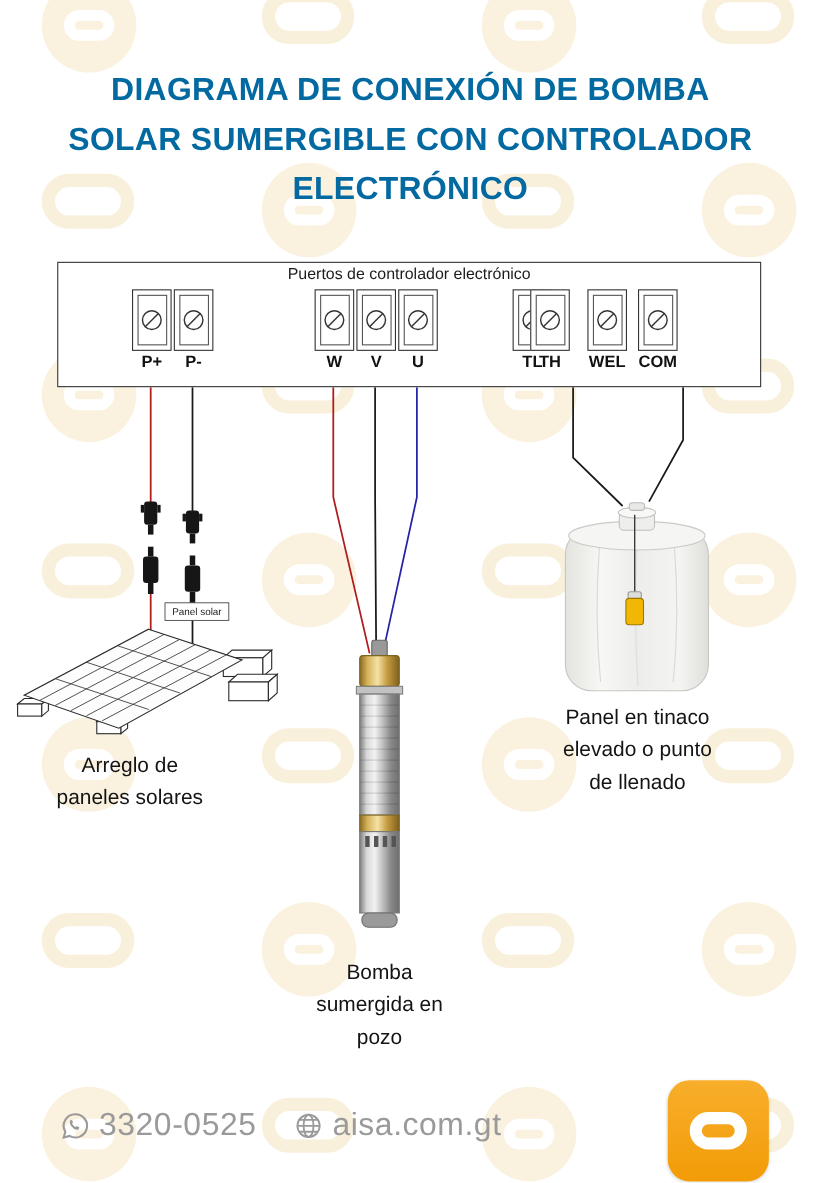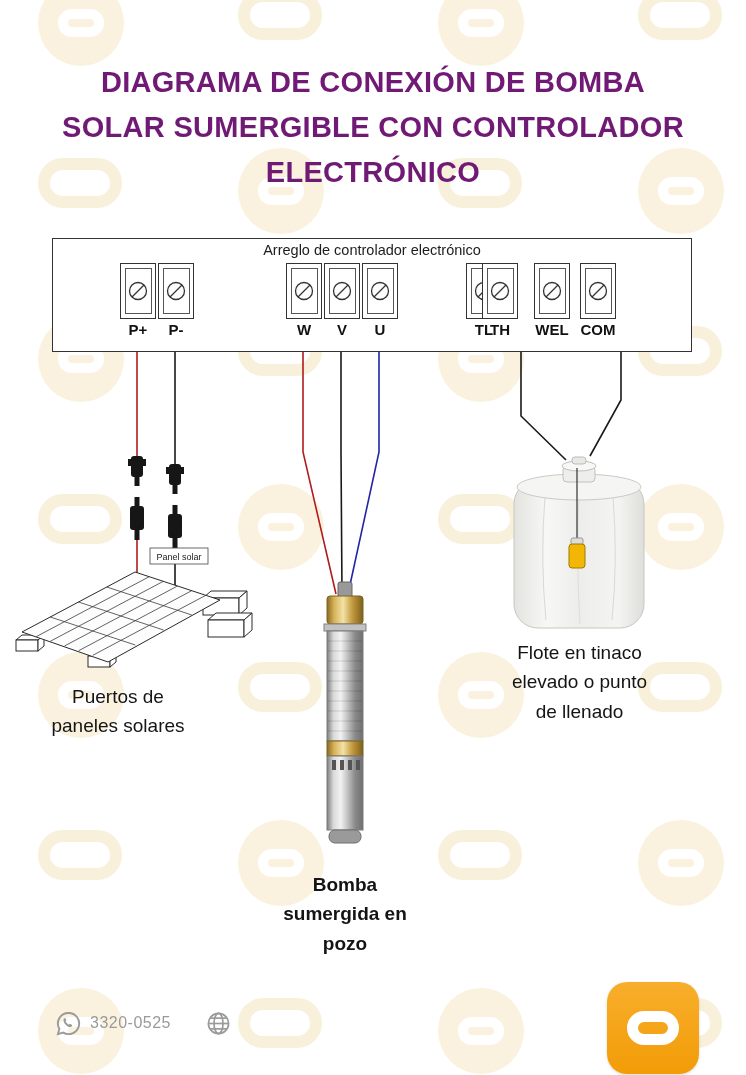--- a/index.html
+++ b/index.html
@@ -23,7 +23,7 @@
   
   #title {
     position: absolute; z-index: 2; left: 23px; top: 60px; width: 700px;
-    font-size: 29px; font-weight: 800; line-height: 1.55; color: #701a75;
+    font-size: 29px; font-weight: 800; line-height: 1.55; color: #0369a1;
     text-align: center; white-space: pre-line; letter-spacing: .3px;
   }
 

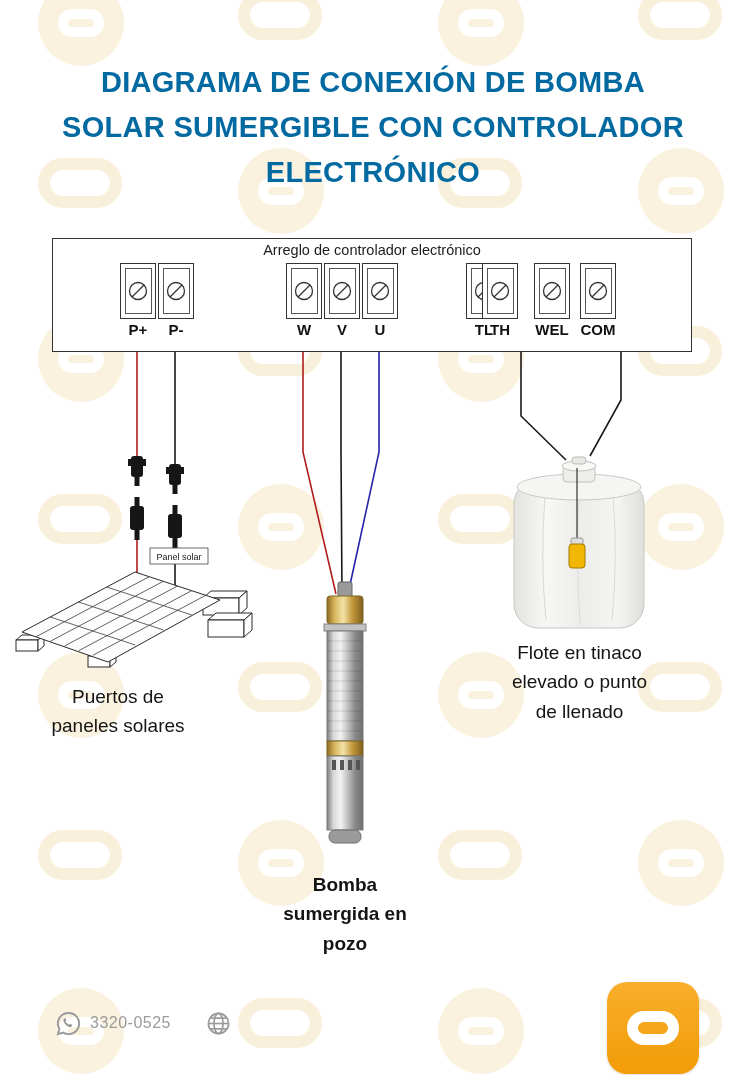--- a/index.html
+++ b/index.html
@@ -146,7 +146,7 @@
 ELECTRÓNICO</h1>
 
 <div id="controller">
-  <div id="controller-label">Arreglo de controlador electrónico</div>
+  <div id="controller-label">Puertos de controlador electrónico</div>
 
   <div class="terminal" style="left:66px">
     <div class="t-outer">

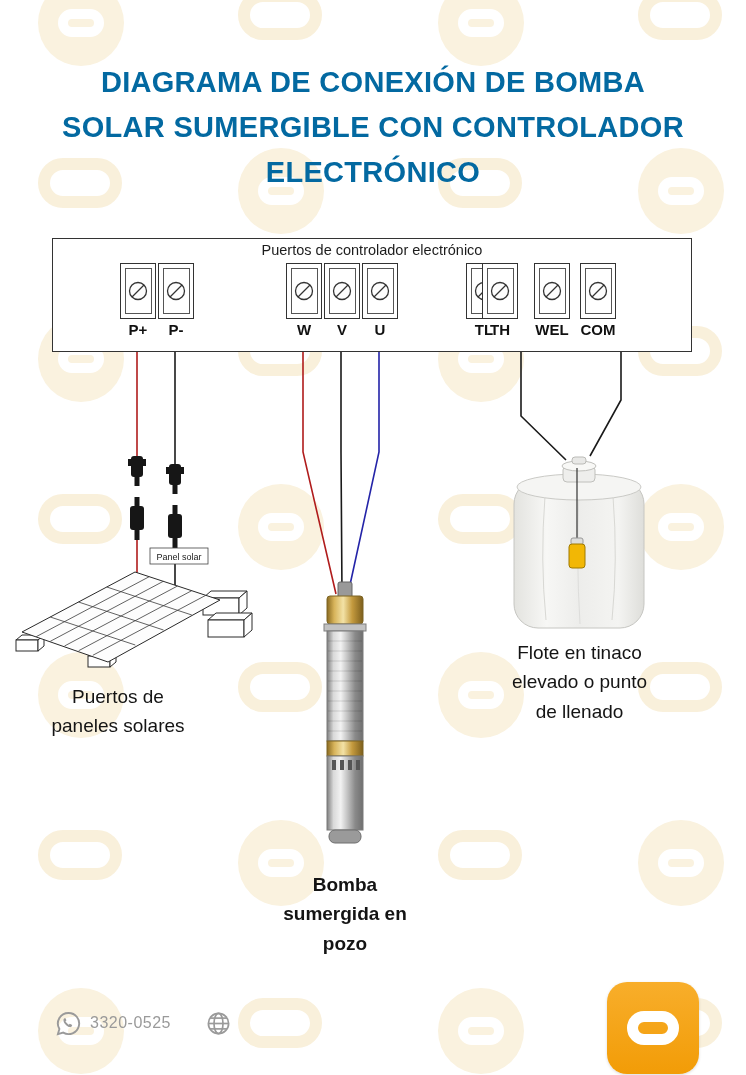--- a/index.html
+++ b/index.html
@@ -392,7 +392,7 @@
 <div class="comp-label" id="label-pump">Bomba
 sumergida en
 pozo</div>
-<div class="comp-label" id="label-float">Flote en tinaco
+<div class="comp-label" id="label-float">Panel en tinaco
 elevado o punto
 de llenado</div>
 

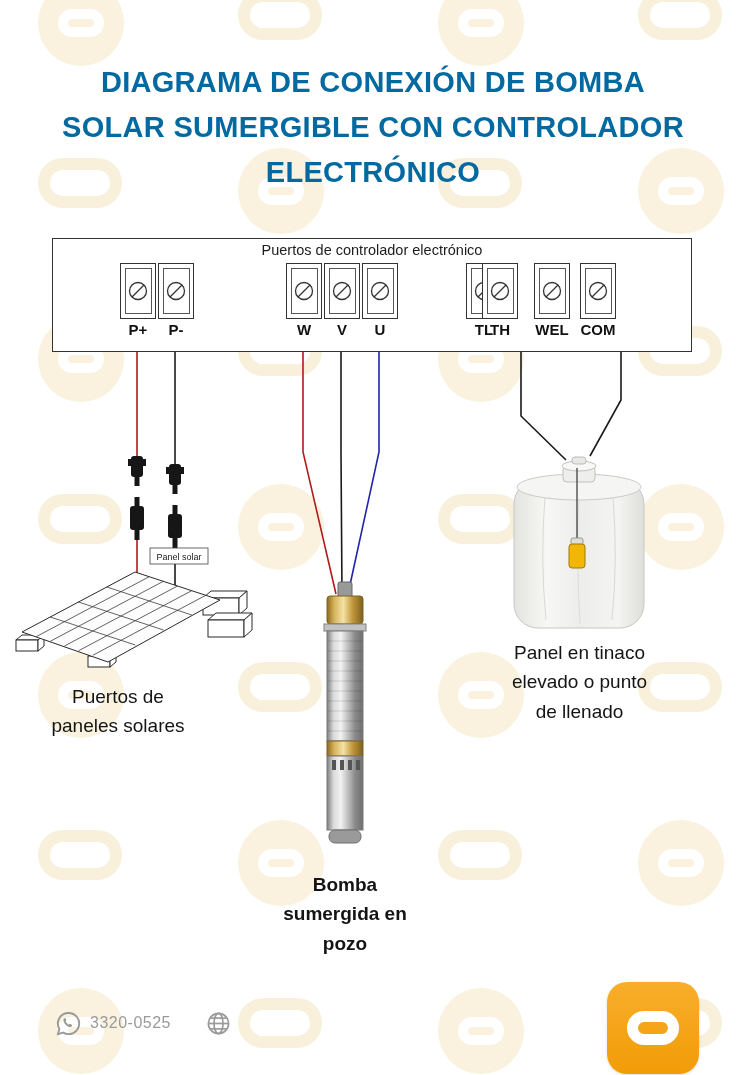--- a/index.html
+++ b/index.html
@@ -387,7 +387,7 @@
   </g>
 </svg>
 
-<div class="comp-label" id="label-solar">Puertos de
+<div class="comp-label" id="label-solar">Arreglo de
 paneles solares</div>
 <div class="comp-label" id="label-pump">Bomba
 sumergida en

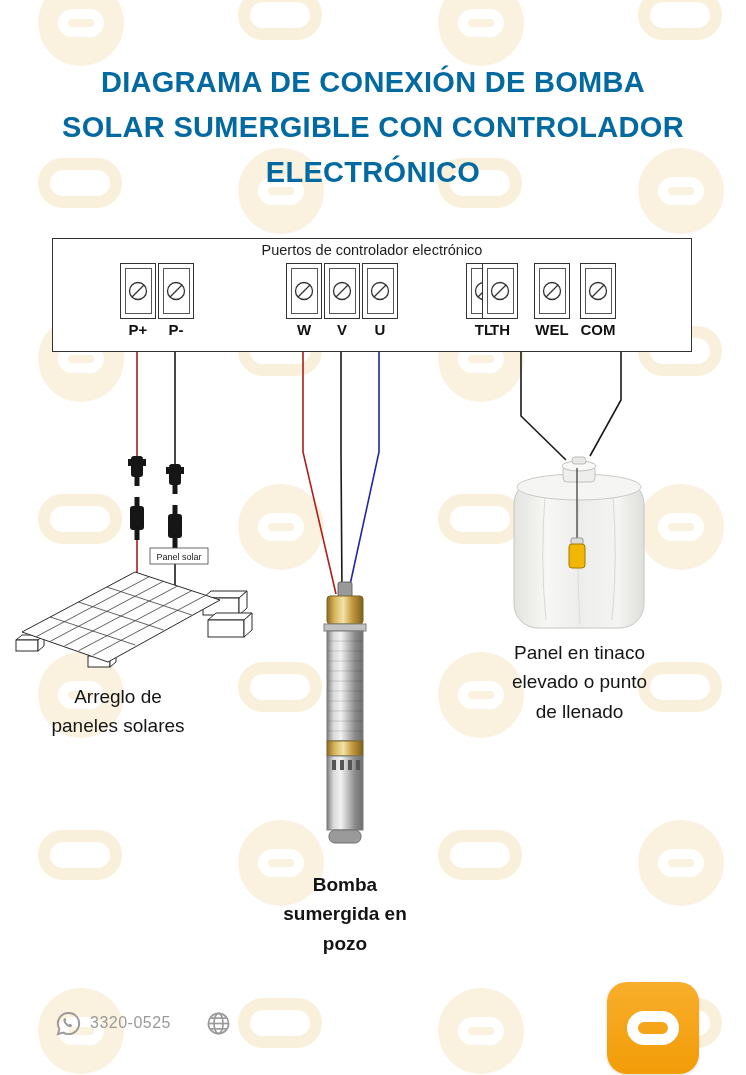--- a/index.html
+++ b/index.html
@@ -59,7 +59,7 @@
     line-height: 1.55; white-space: pre-line;
   }
   #label-solar { left: 18px;  top: 682px; width: 200px; }
-  #label-pump  { left: 255px; top: 870px; width: 180px; font-weight: bold; }
+  #label-pump  { left: 255px; top: 870px; width: 180px; }
   #label-float { left: 487px; top: 638px; width: 185px; }
 
   

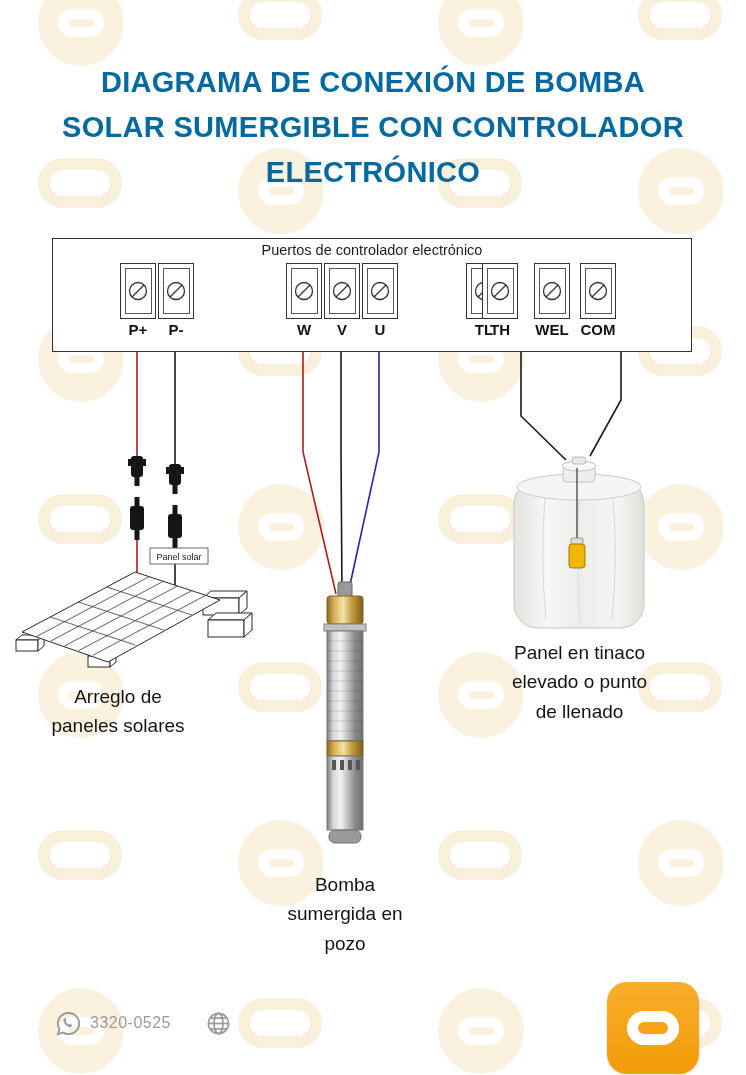--- a/index.html
+++ b/index.html
@@ -68,7 +68,7 @@
     display: flex; align-items: center; gap: 34px;
   }
   .footer-item { display: flex; align-items: center; gap: 8px; }
-  .footer-item span { font-size: 16px; color: #9a9a9a; letter-spacing: .5px; }
+  .footer-item span { font-size: 29px; color: #9a9a9a; letter-spacing: .5px; }
 
   
   #logo {

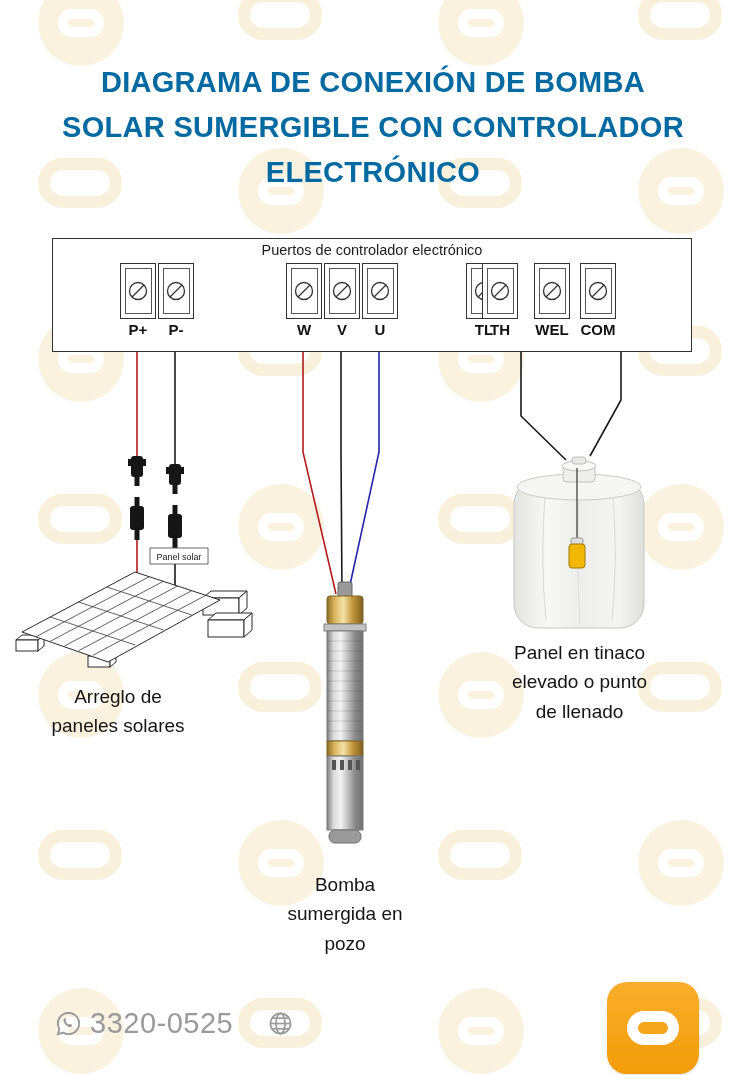--- a/index.html
+++ b/index.html
@@ -412,6 +412,7 @@
       <line x1="4.6" y1="7.2" x2="19.4" y2="7.2"></line>
       <line x1="4.6" y1="16.8" x2="19.4" y2="16.8"></line>
     </svg>
+    <span>aisa.com.gt</span>
   </div>
 </div>
 

